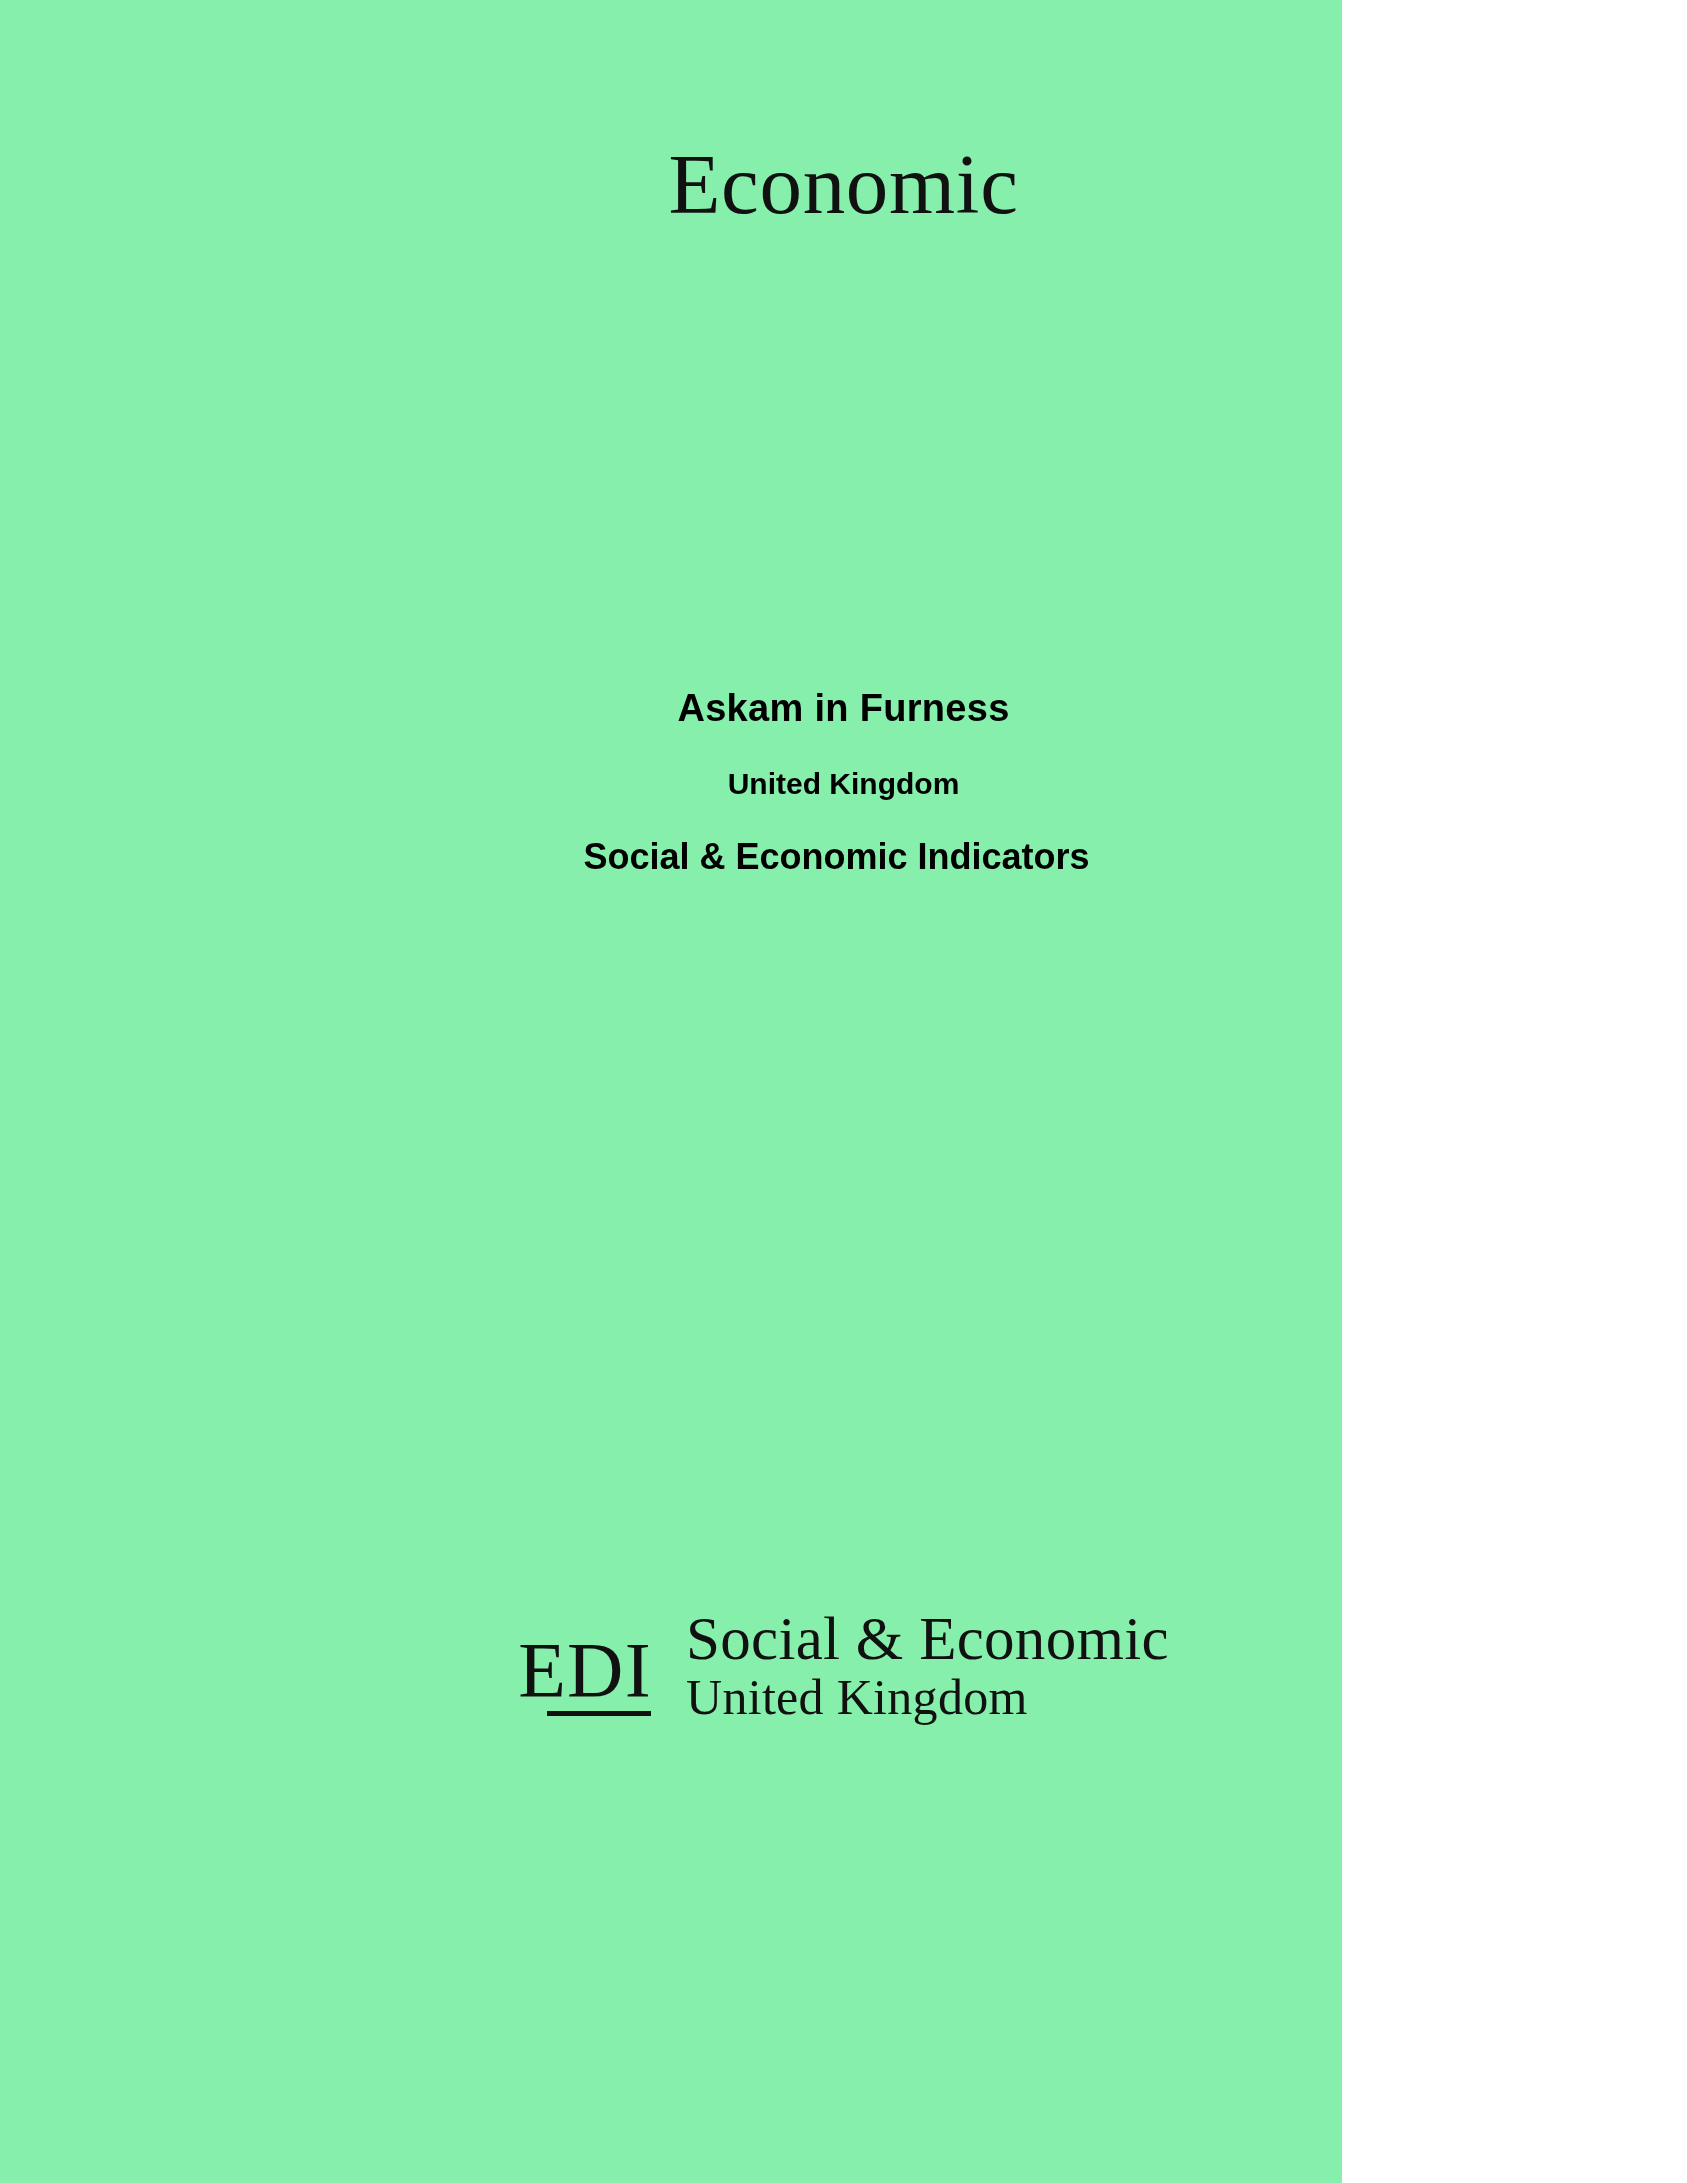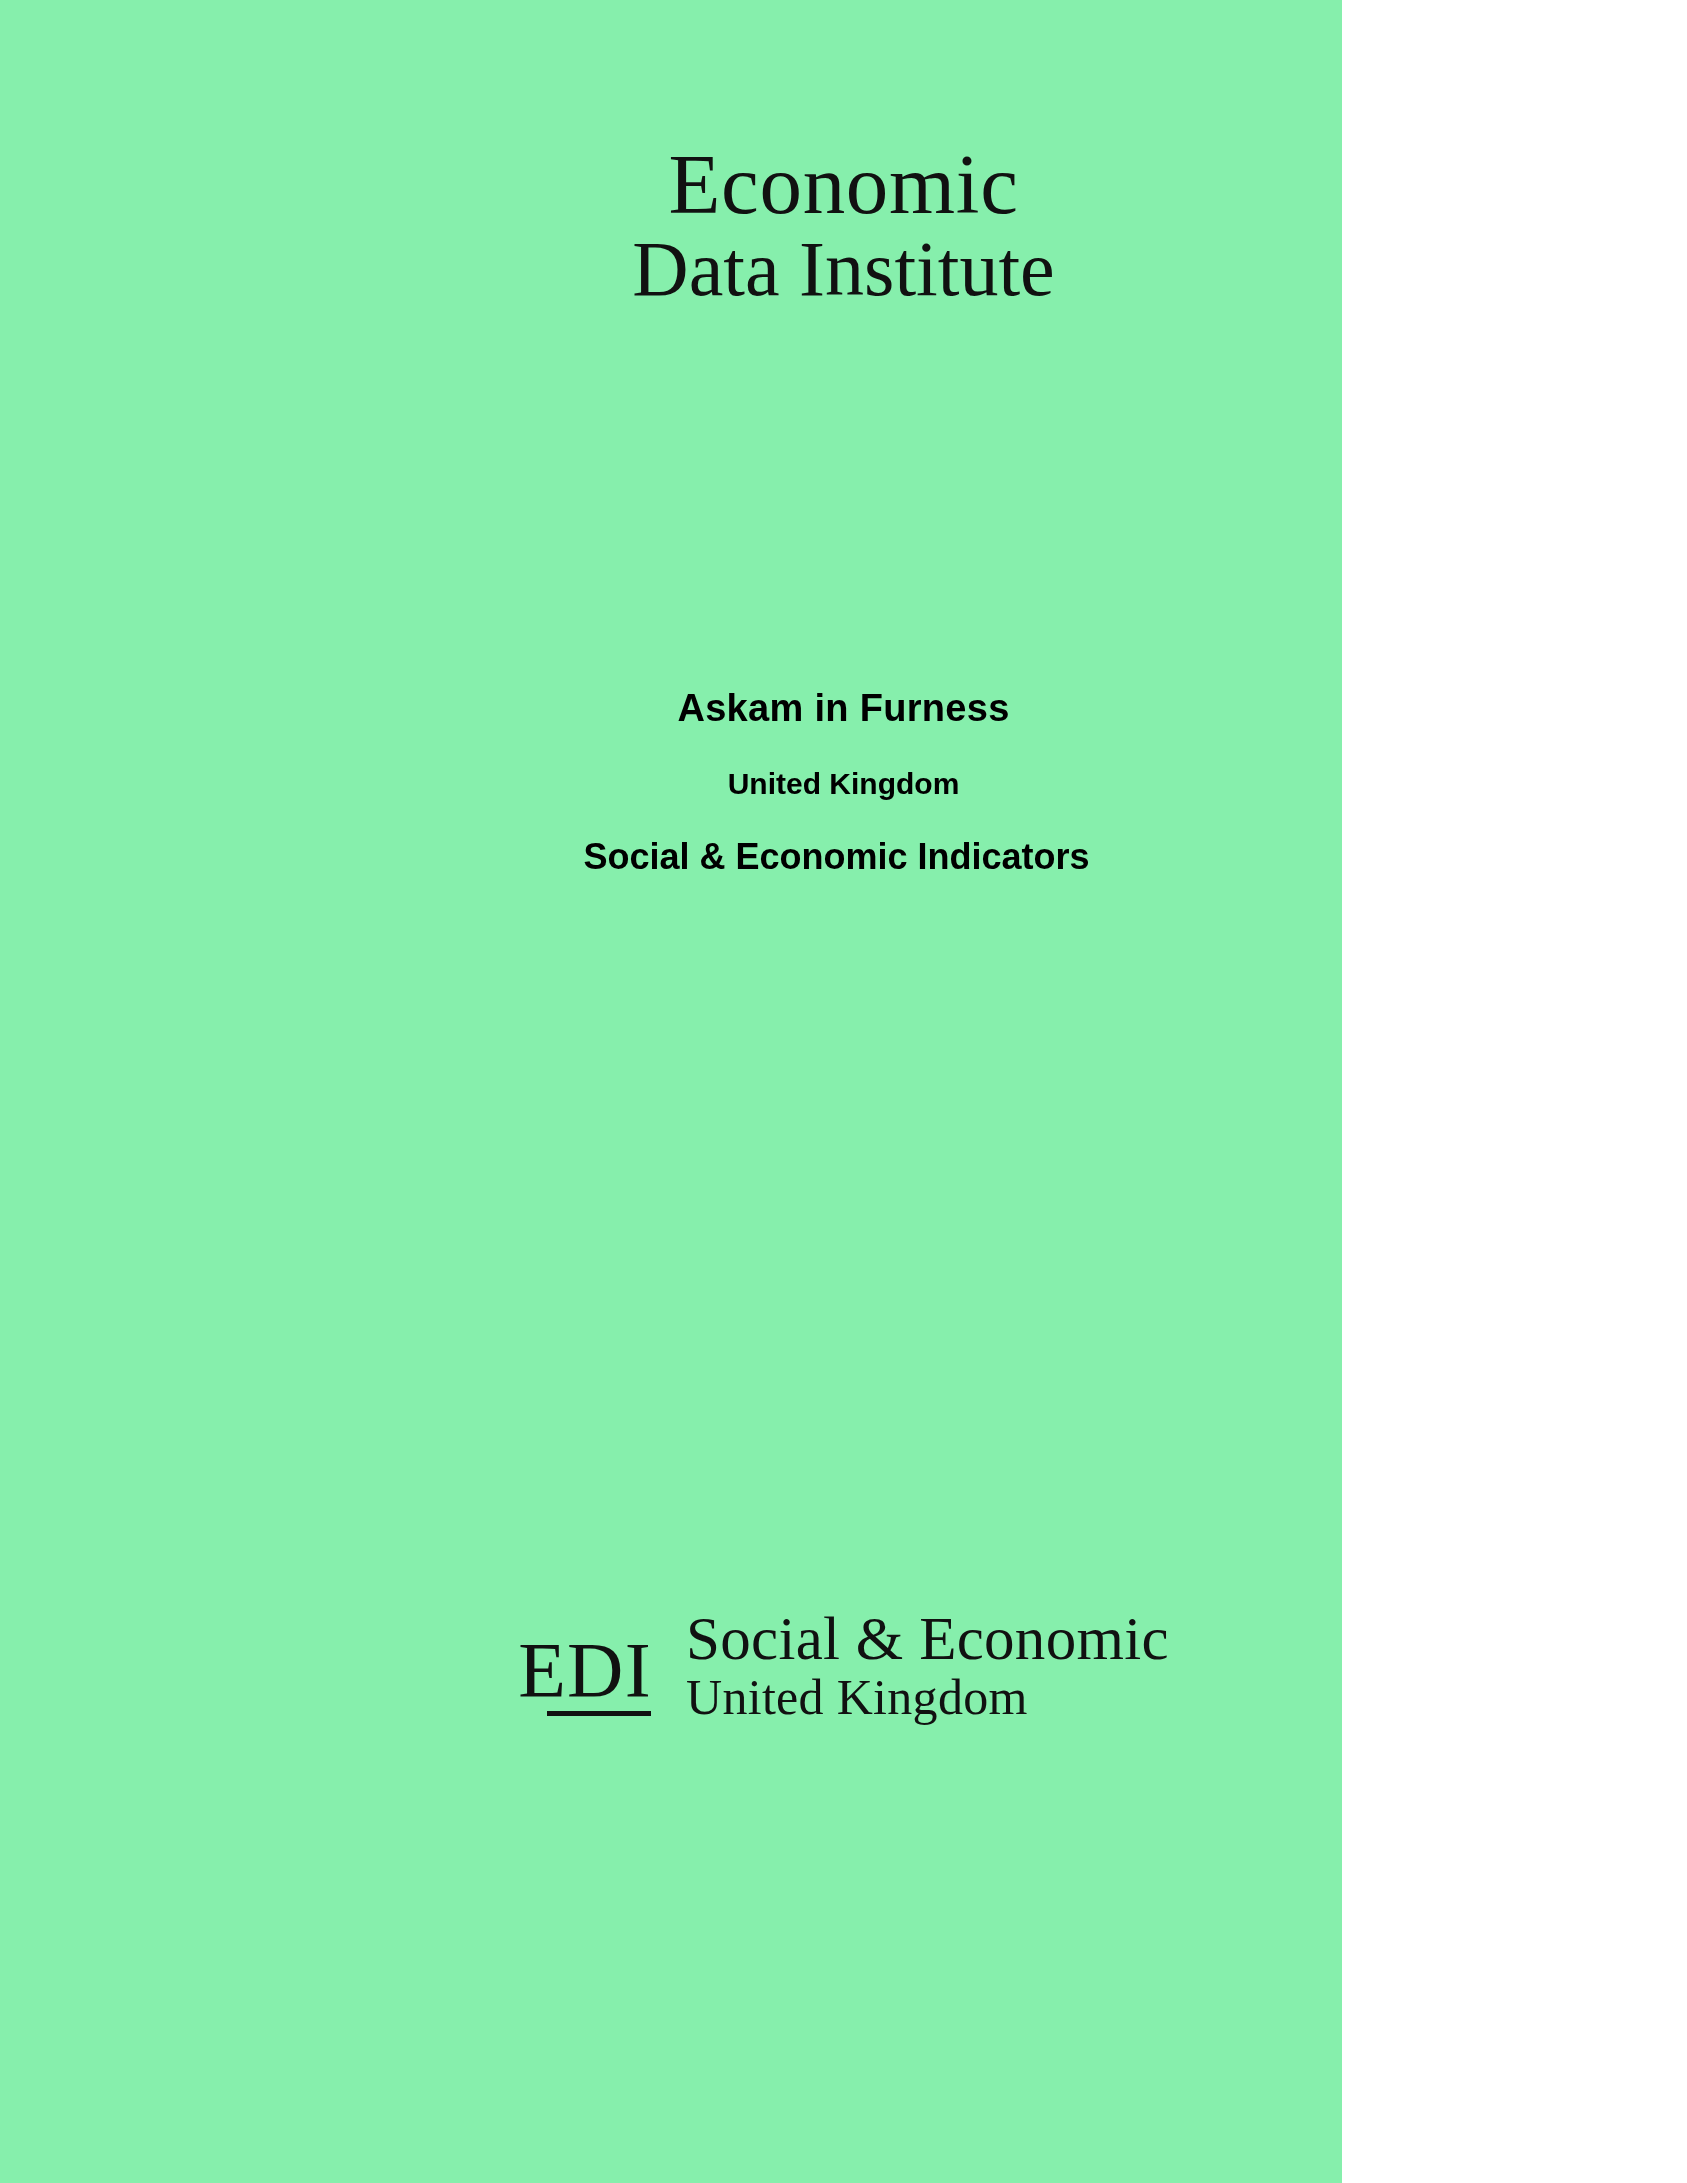--- a/index.html
+++ b/index.html
@@ -133,7 +133,6 @@
 
   <div class="masthead">
     <span class="line1">Economic</span>
-    <span class="line2">Data Institute</span>
   </div>
 
   <div class="title-block">

